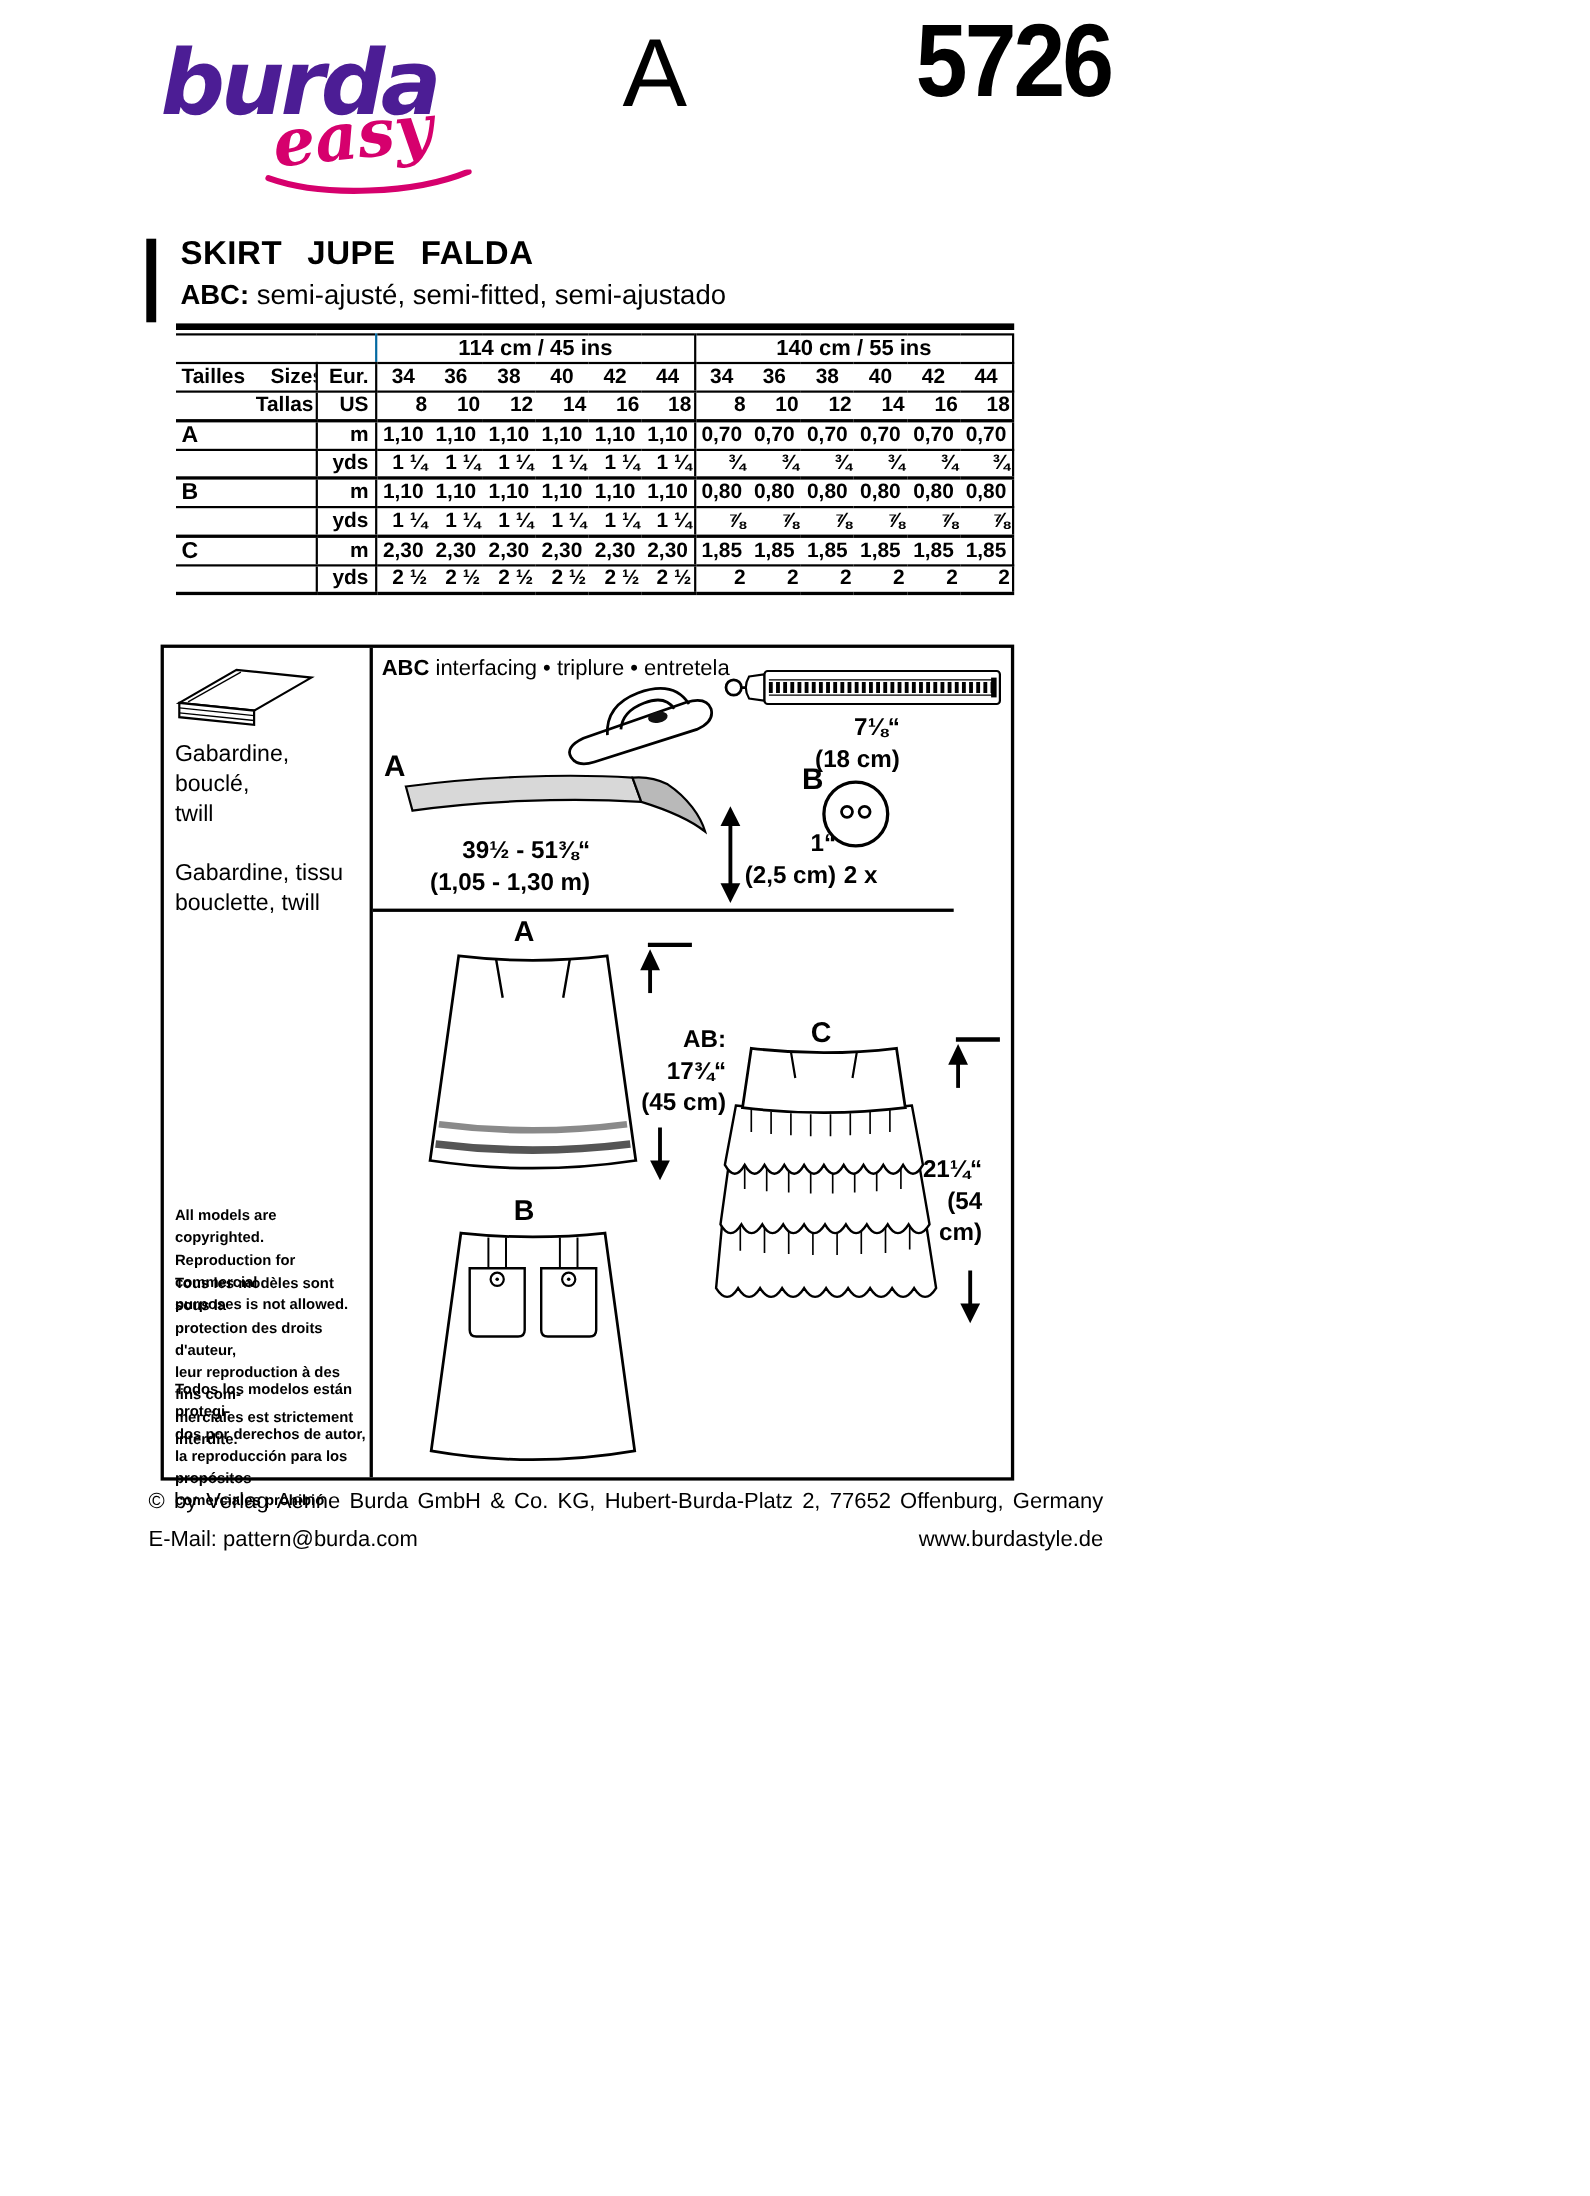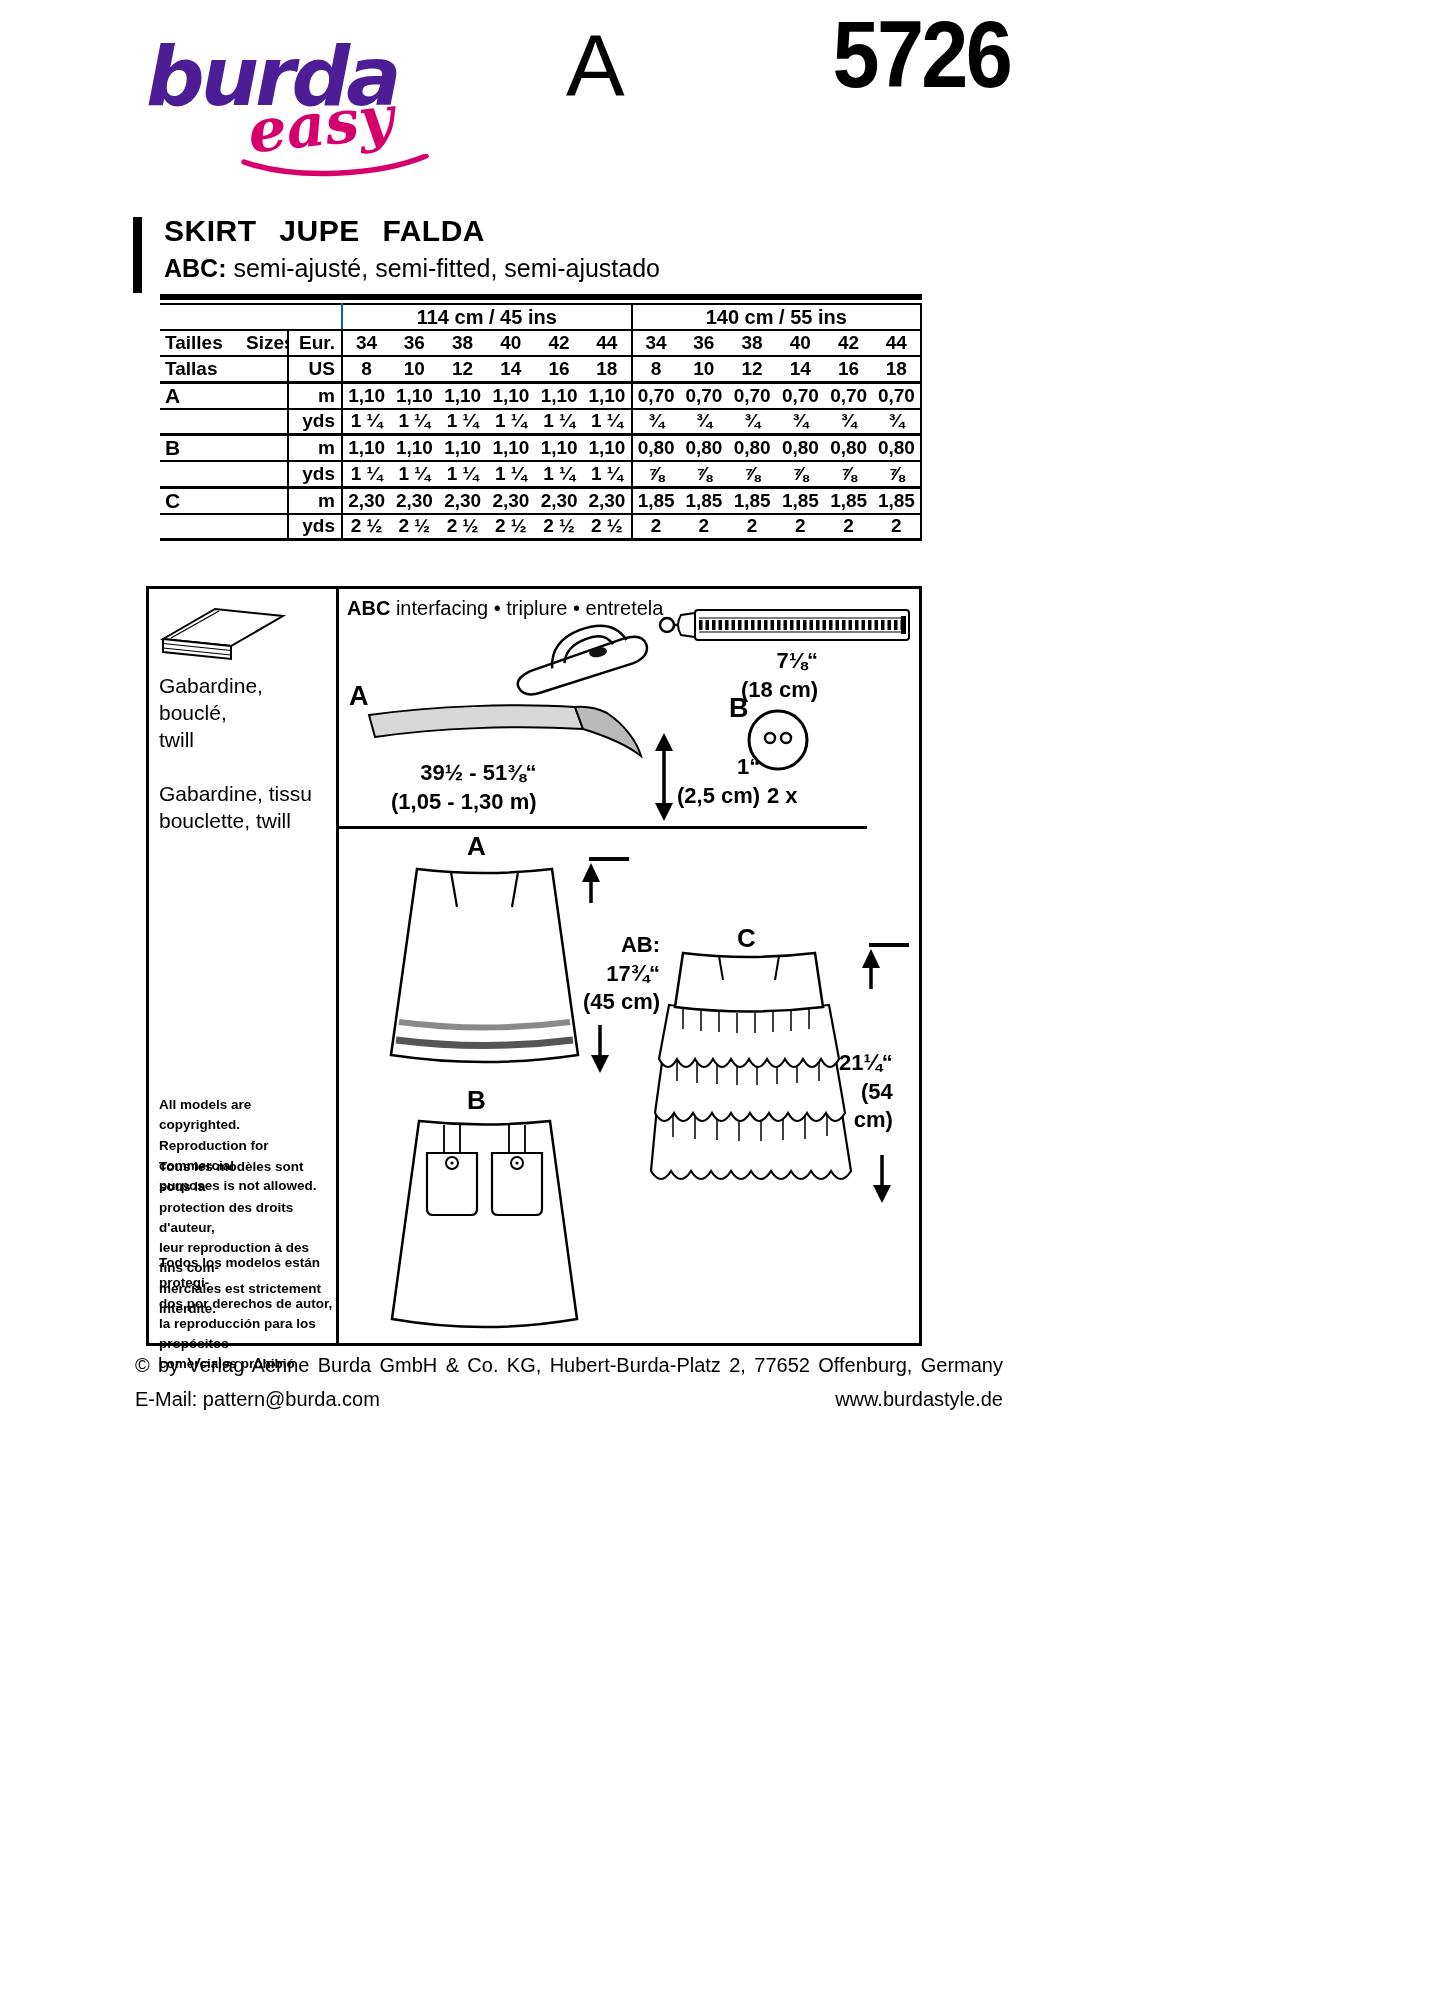--- a/index.html
+++ b/index.html
@@ -35,7 +35,7 @@
   #size-table td.viewcell { text-align:left; padding-left:5px; font-size:21px; }
   #size-table td:nth-child(9) { border-left:2px solid #000; }
   #size-table td:last-child { border-right:2px solid #000; }
-  #size-table tr.t-heavy td { border-bottom-width:3px; }
+  #size-table tr.t-heavy td { border-bottom-width:3px;text-align:right; }
 
   
   .main-box { position:absolute; left:146px; top:586px; width:776px; height:760px; border:3px solid #000; }

